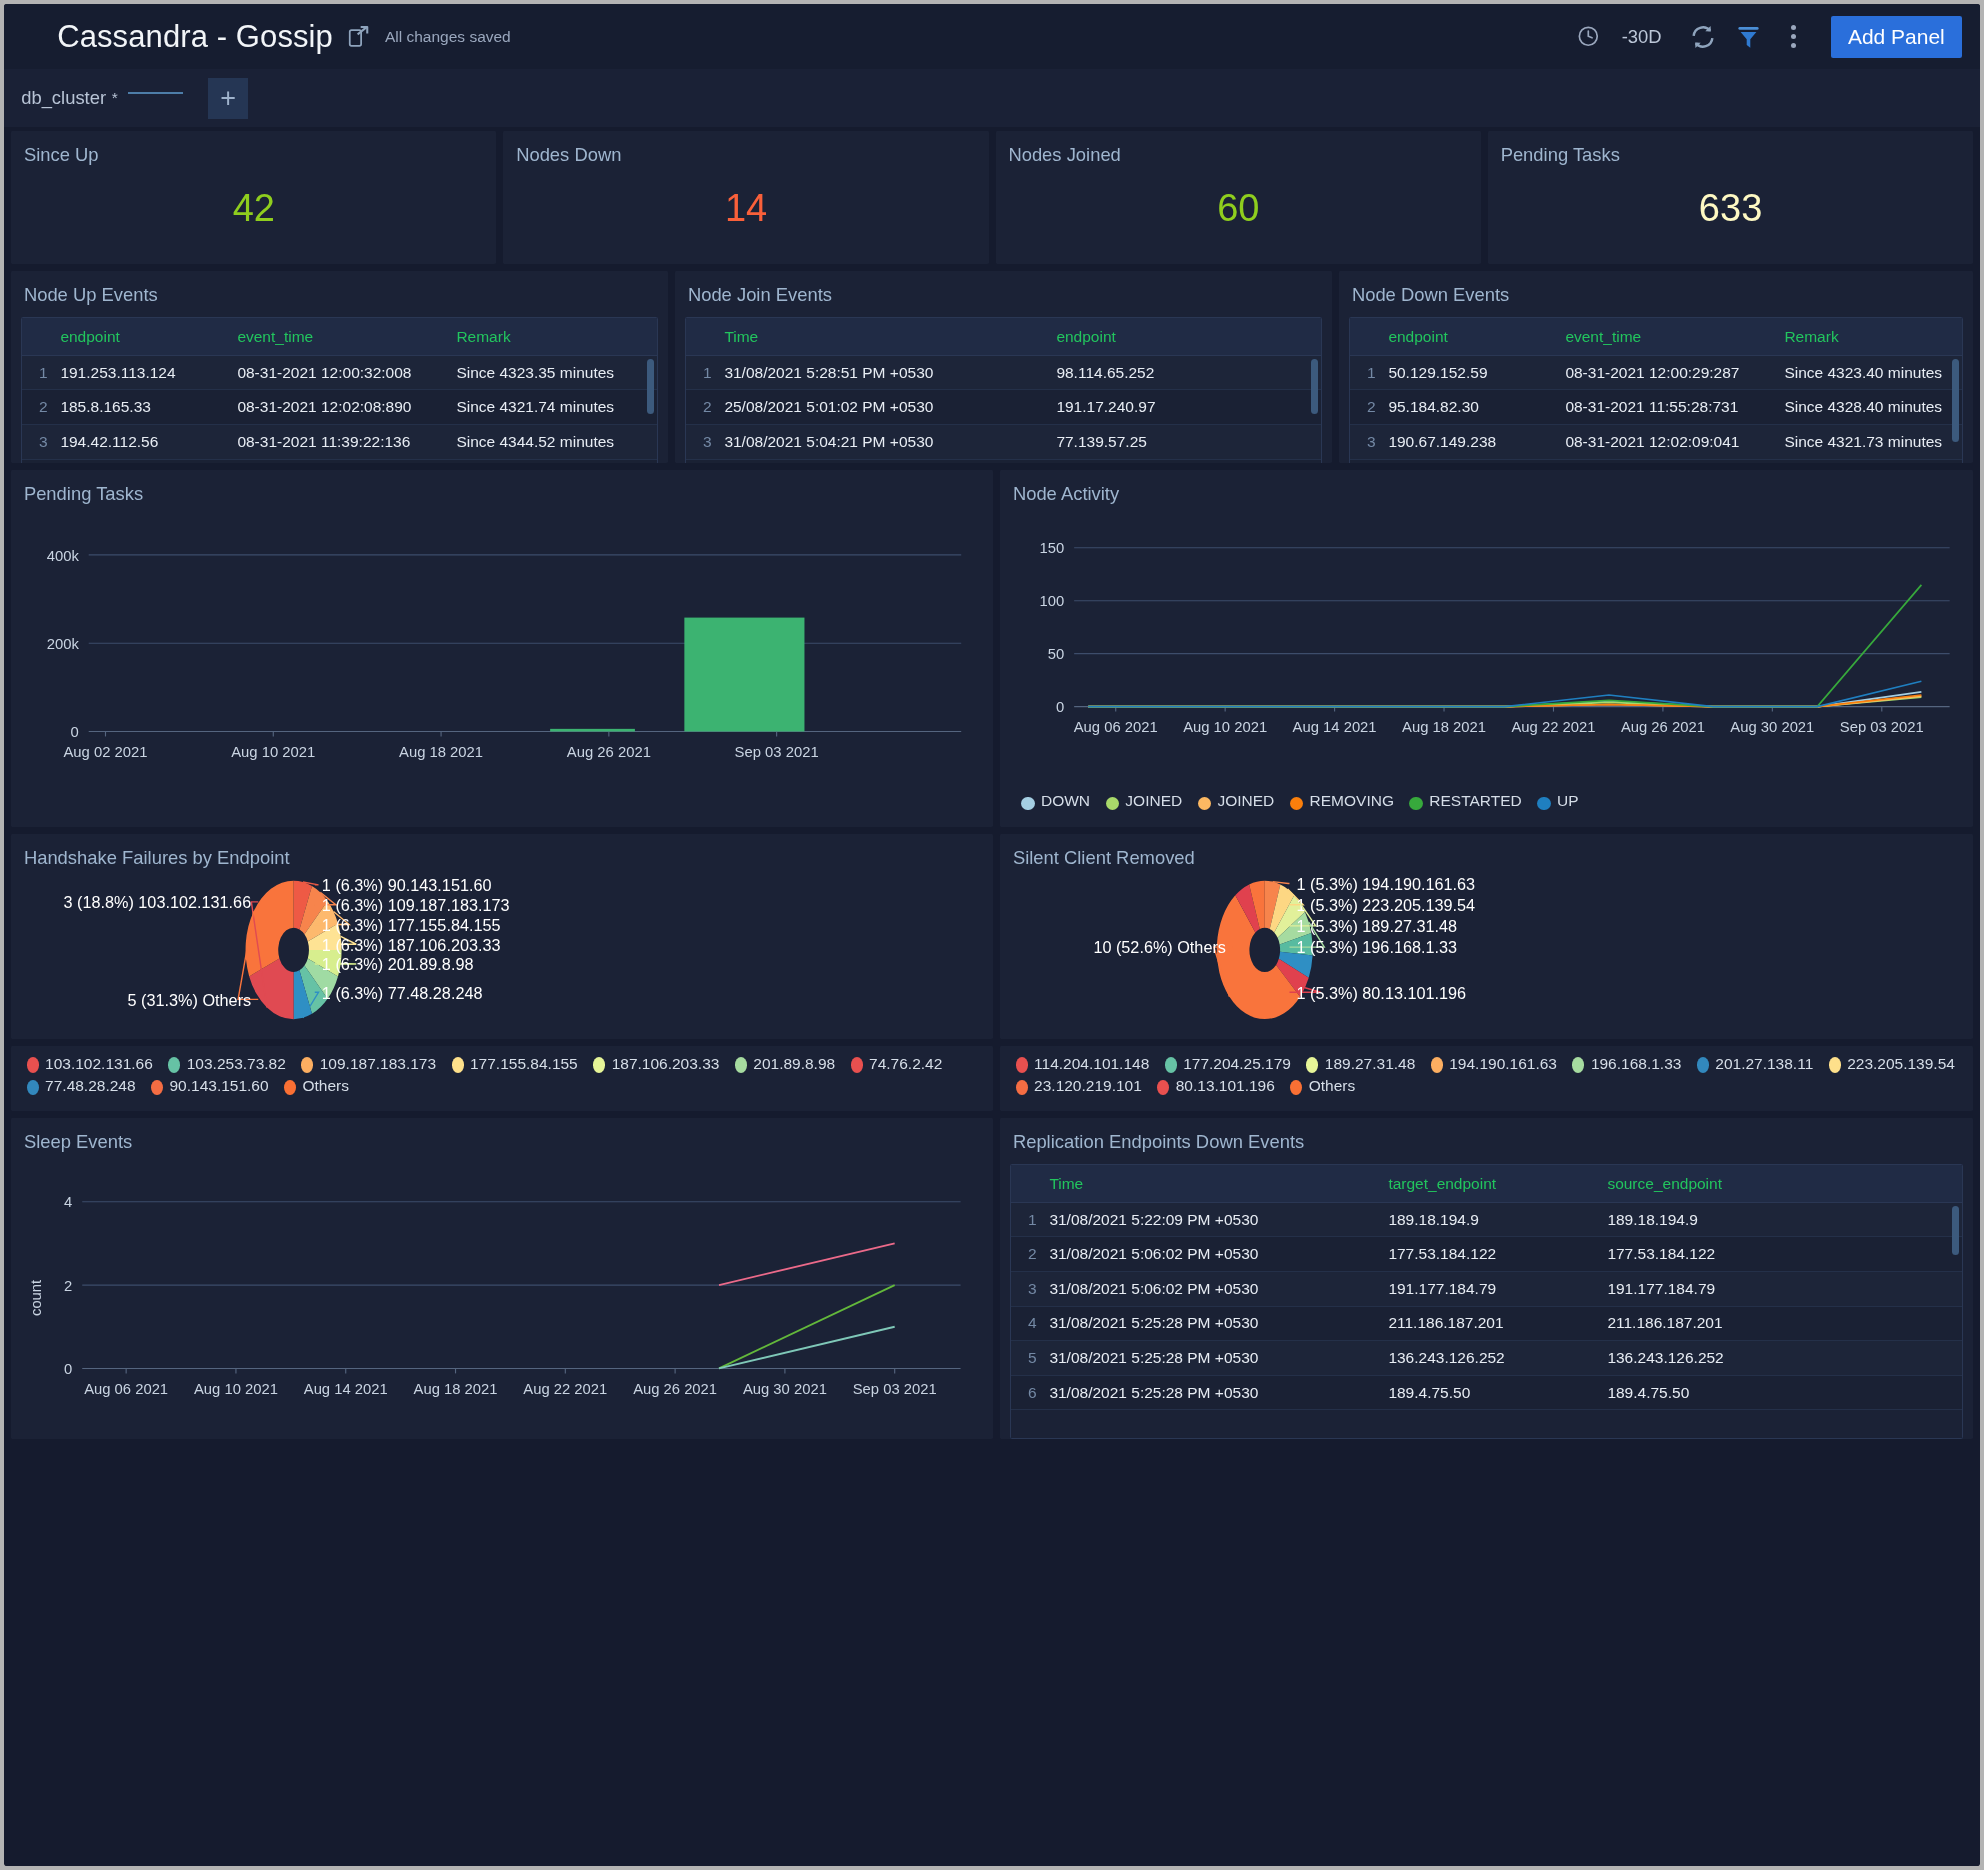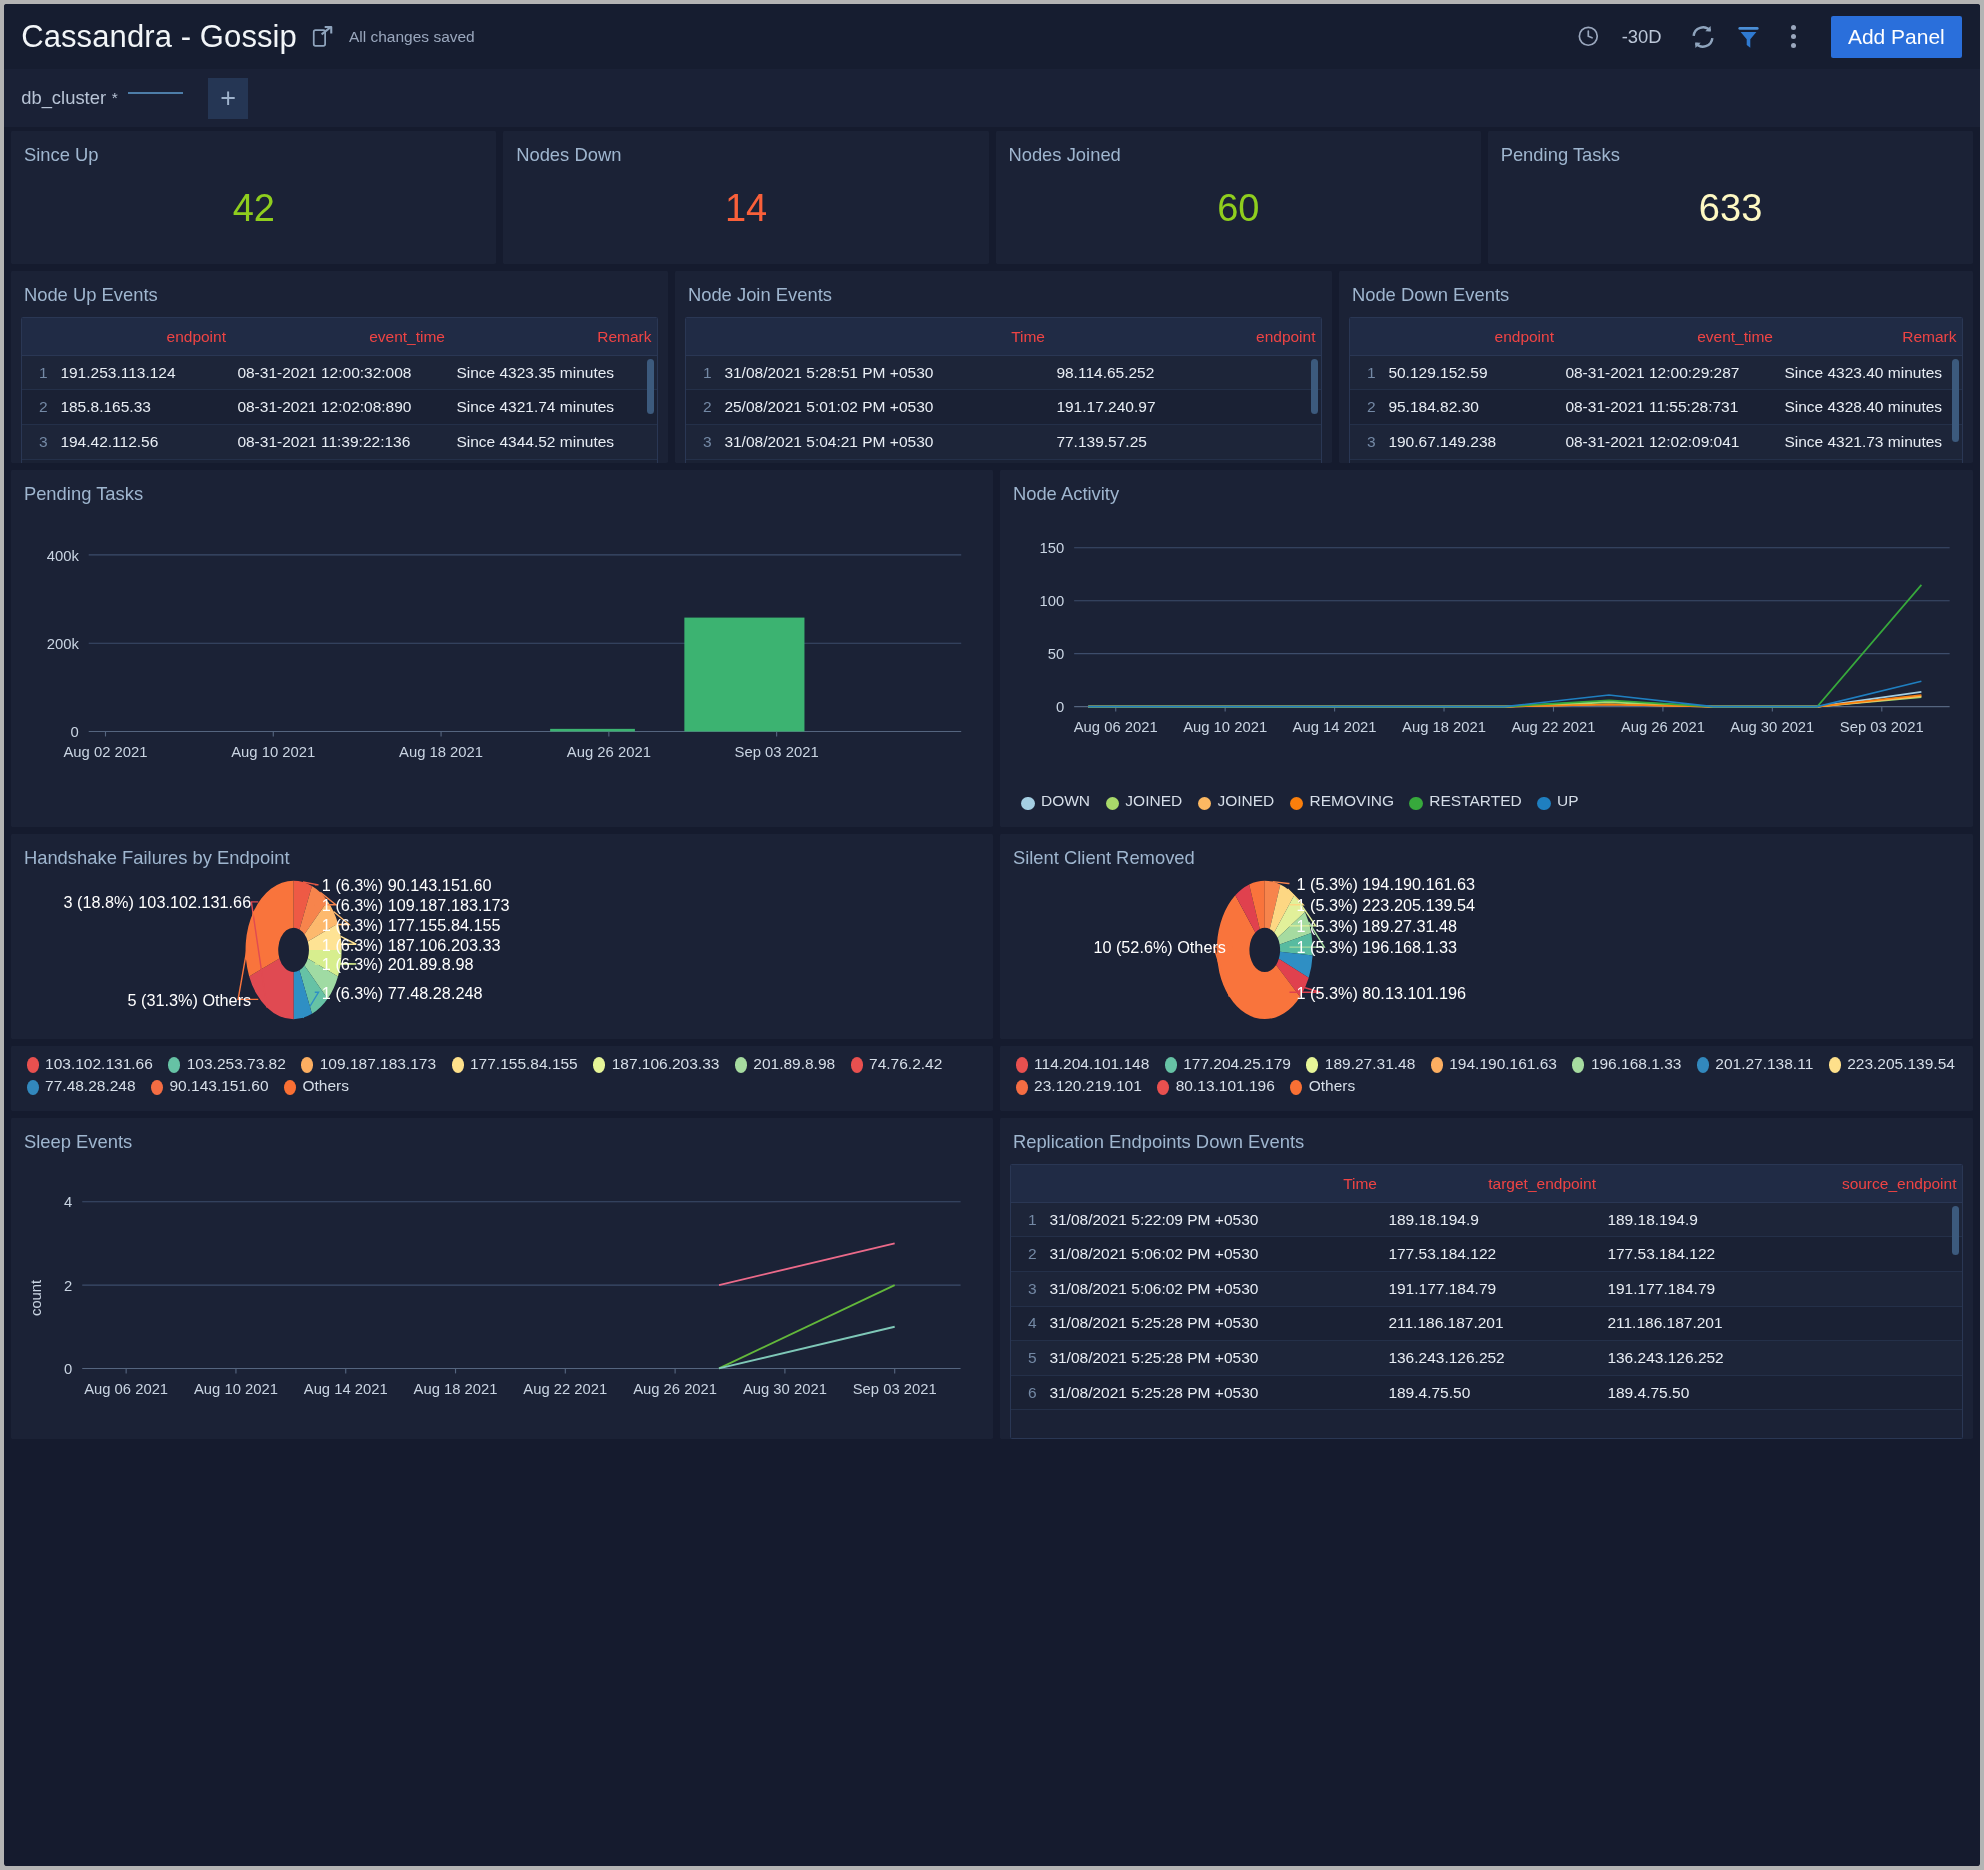--- a/index.html
+++ b/index.html
@@ -33,6 +33,7 @@
     font-weight: 400;
     letter-spacing: 0.1px;
     white-space: nowrap;
+    margin-left: 36px;
   }
   .share-icon { margin-left: 15.5px; display:flex; align-items:center; }
   .saved-text {

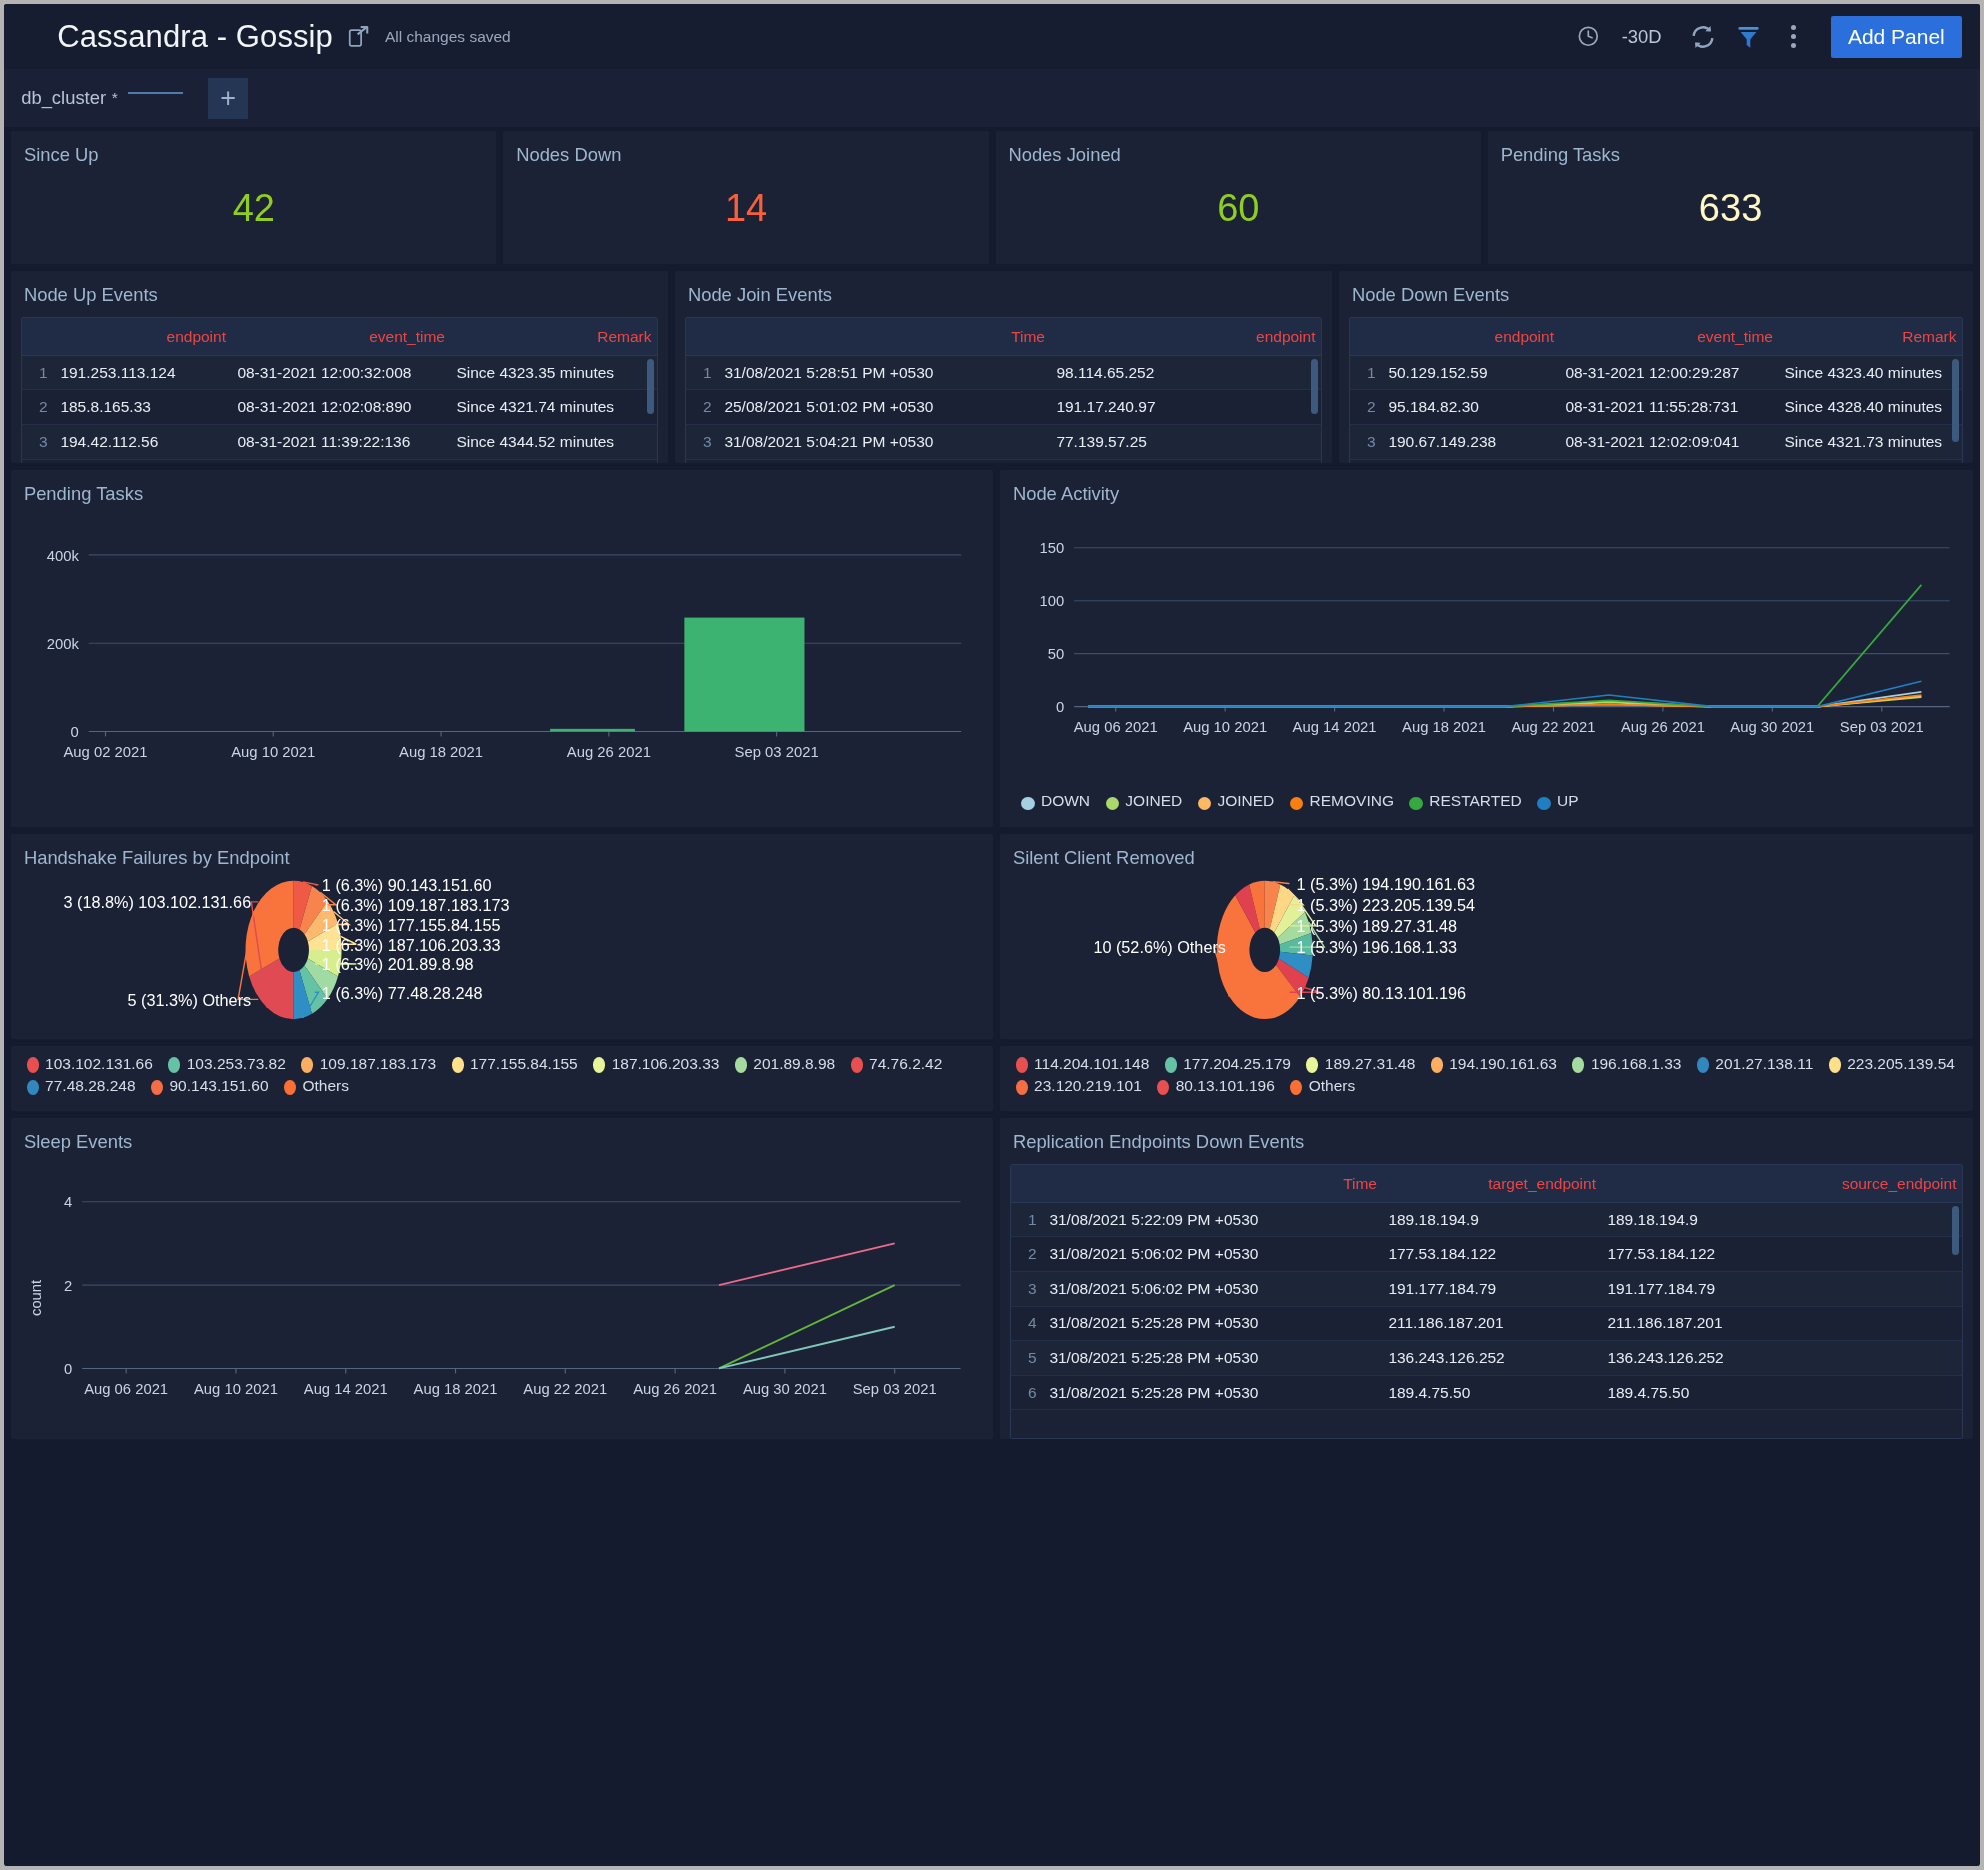--- a/index.html
+++ b/index.html
@@ -135,10 +135,10 @@
   table { width: 100%; border-collapse: collapse; table-layout: fixed; }
   thead th {
     background: #202b45;
-    color: #ef4444;
+    color: #22c55e;
     font-size: 15.5px;
     font-weight: 400;
-    text-align: right;
+    text-align: left;
     padding: 9.2px 5.7px;
     border-bottom: 0.7px solid #2a3754;
   }

